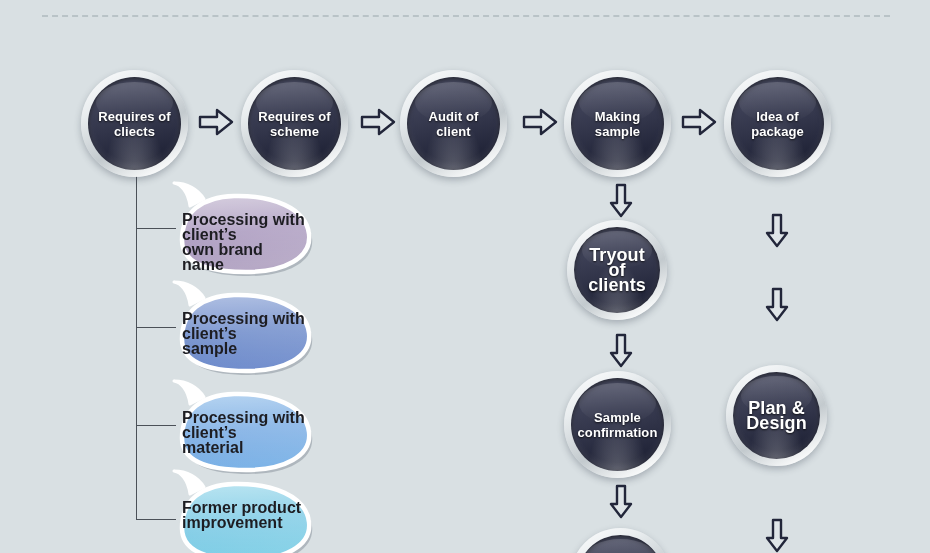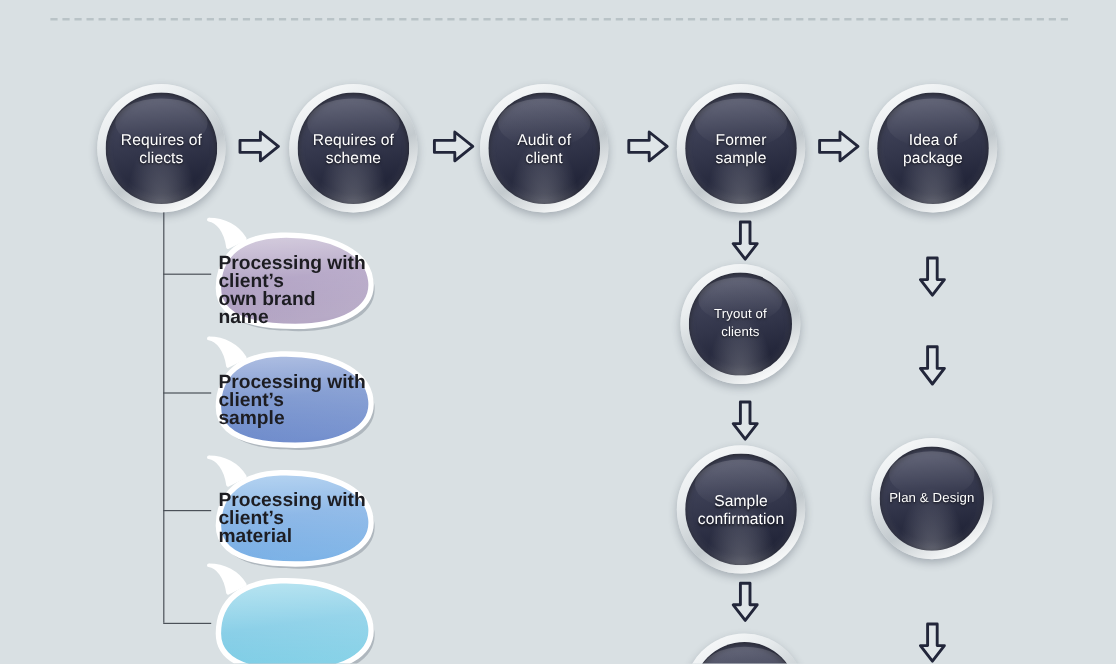--- a/index.html
+++ b/index.html
@@ -48,7 +48,7 @@
   .node .label{
     position:relative;z-index:2;
     color:#ffffff;
-    font-weight:normal;
+    font-weight:bold;
     font-size:13px;
     line-height:15px;
     text-align:center;

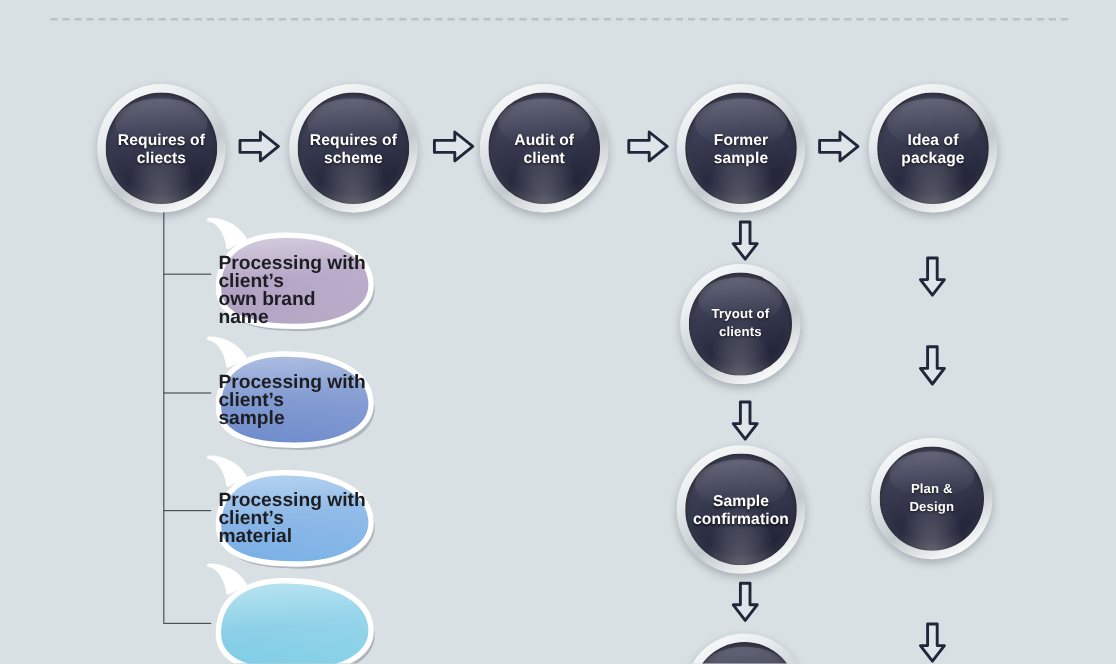--- a/index.html
+++ b/index.html
@@ -269,7 +269,7 @@
       </div>
       <div class="node" style="left: 564px; top: 70px; width: 107px; height: 107px;">
         <div class="inner">
-          <div class="label">Former
+          <div class="label">Making
 sample</div>
         </div>
       </div>

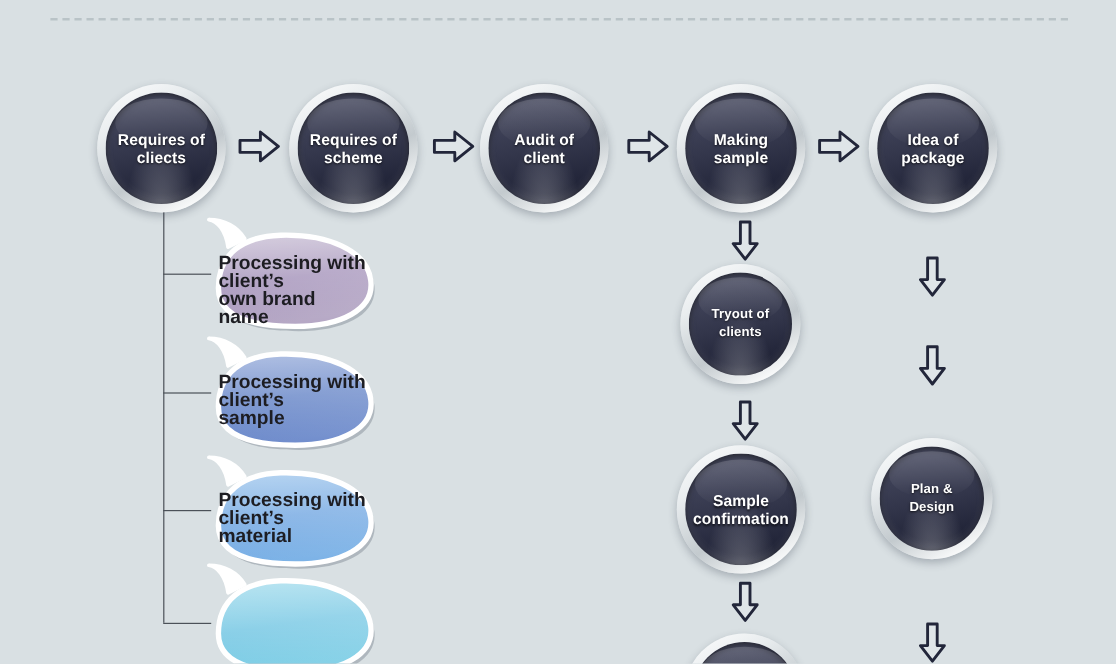--- a/index.html
+++ b/index.html
@@ -57,7 +57,7 @@
     padding:0 6px;
     white-space:pre-line;
   }
-  .node.small .label{font-size:11px;}
+  .node.small .label{font-size:18px;}
 
   
   .bubble{

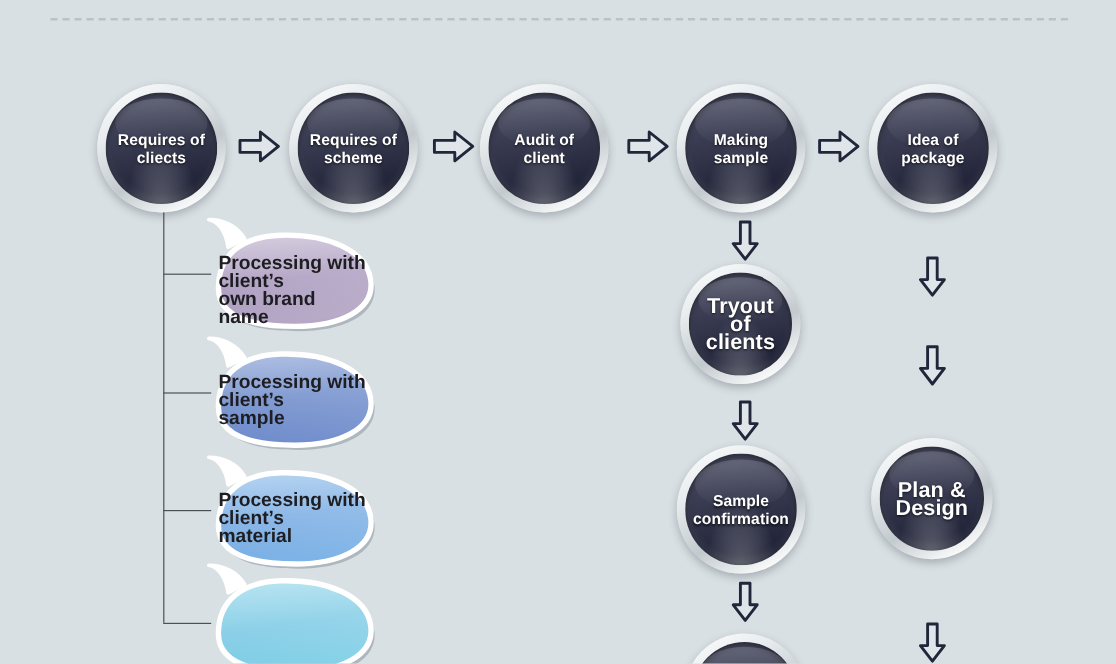--- a/index.html
+++ b/index.html
@@ -189,6 +189,8 @@
           <path d="M14,58 C14,30 34,15 66,14 C104,13 138,26 141,52 C144,76 116,90 78,90 C40,90 14,82 14,58 Z" fill="url(#bg3)" stroke="#ffffff" stroke-width="4.5" stroke-linejoin="round"></path>
           <path d="M14,58 C14,30 34,15 66,14 C104,13 138,26 141,52 C144,76 116,90 78,90 C40,90 14,82 14,58 Z" fill="url(#bg3s)"></path>
         </svg>
+        <div class="btext" style="left: 14px; top: 30px; width: 126px;">Former product
+improvement</div>
       </div>
     </div>
 

